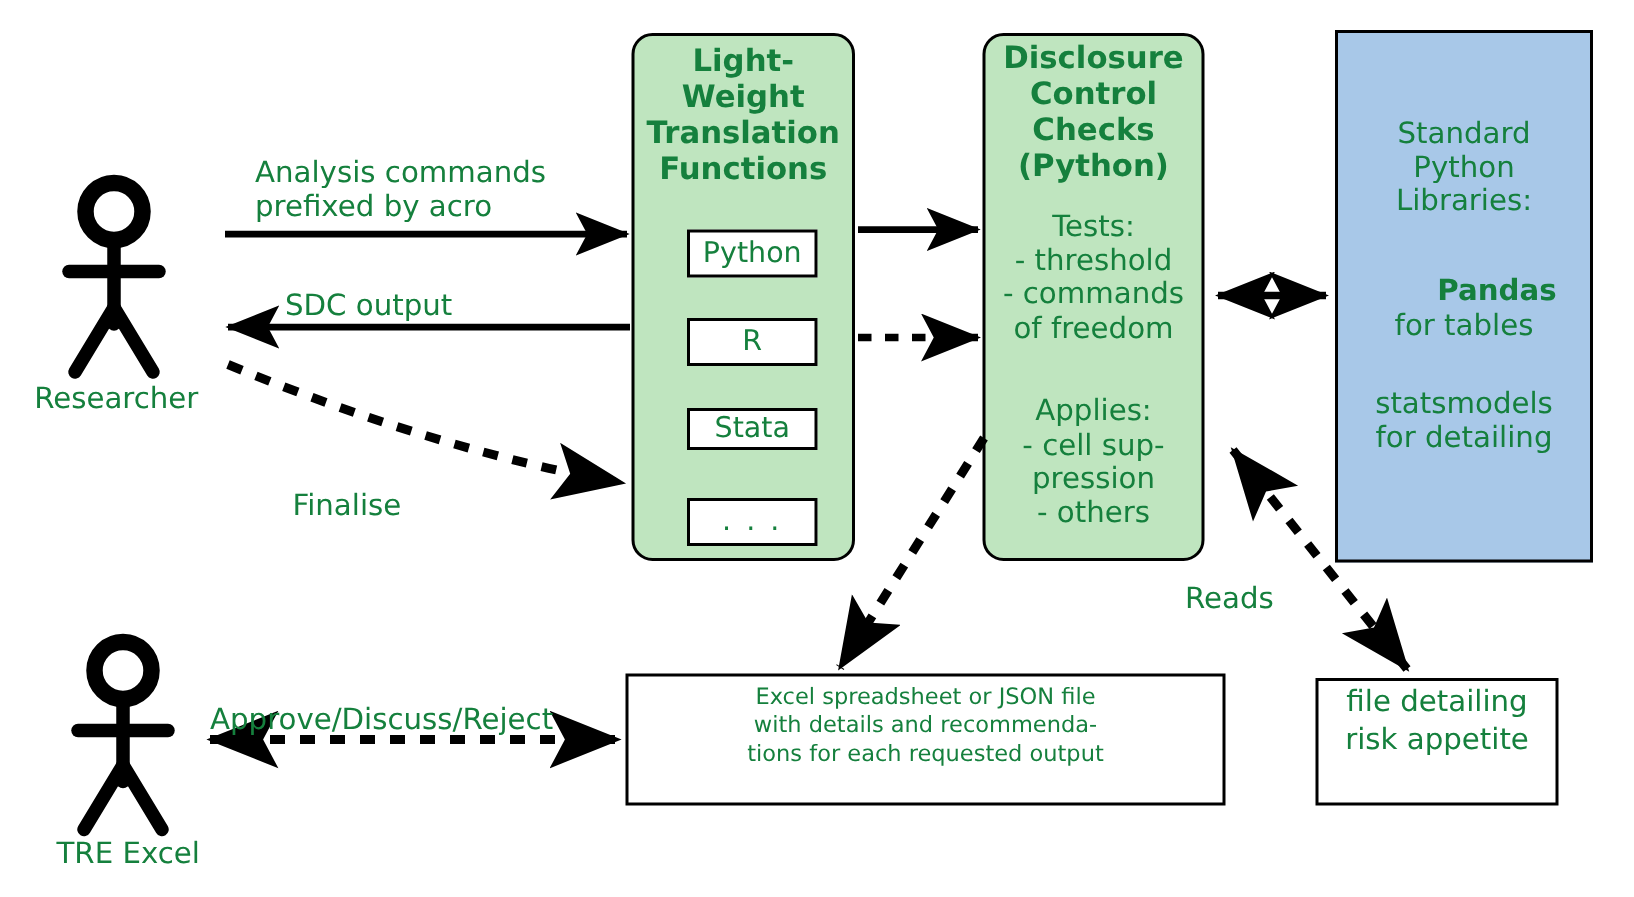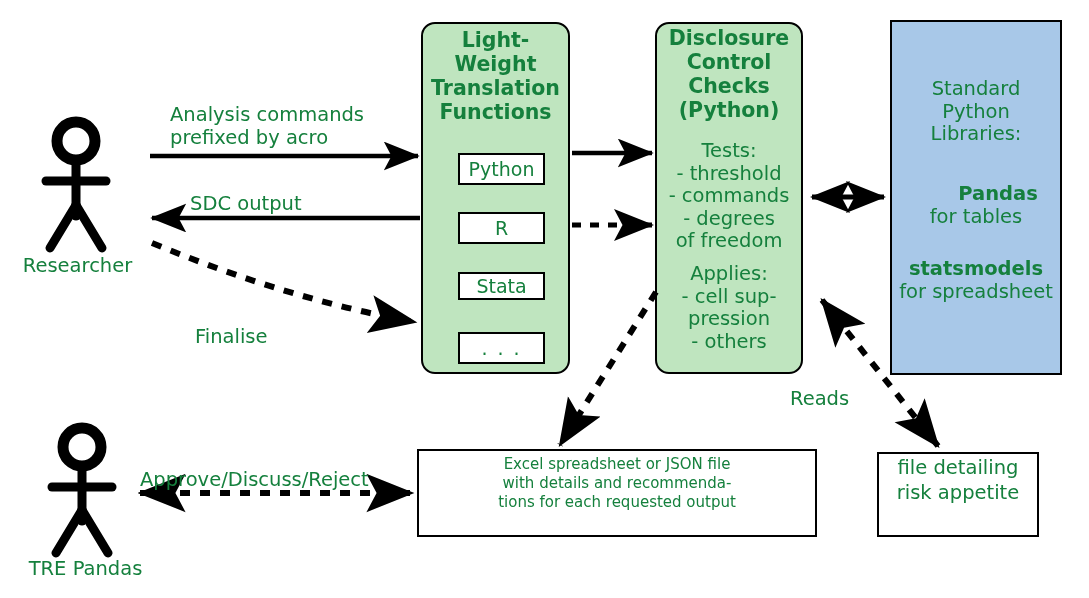--- a/index.html
+++ b/index.html
@@ -57,7 +57,6 @@
     <div>Tests:</div>
     <div>- threshold</div>
     <div>- commands</div>
-    <div>- degrees</div>
     <div>of freedom</div>
   </div>
   <div class="bodytxt" style="left:655px;top:263px;width:148px;font-size:19.5px;">

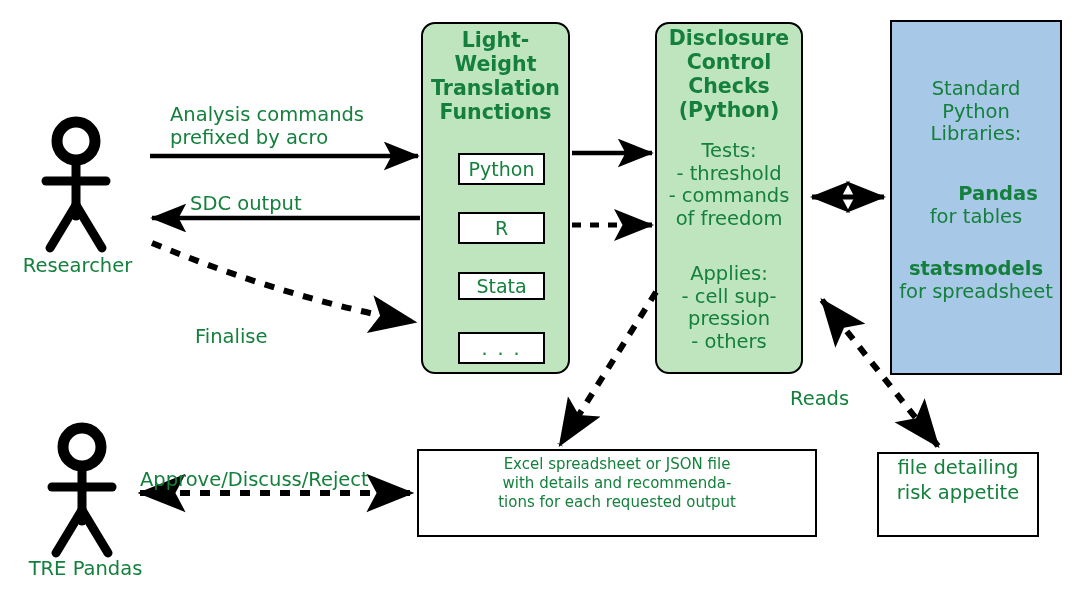--- a/index.html
+++ b/index.html
@@ -78,7 +78,7 @@
     <div>for tables</div>
   </div>
   <div class="bodytxt" style="left:886px;top:258px;width:180px;font-size:19.5px;">
-    <div style="font-weight:bold;">statsmodels</div>
+    <div style="font-weight:normal;">statsmodels</div>
     <div>for spreadsheet</div>
   </div>
 

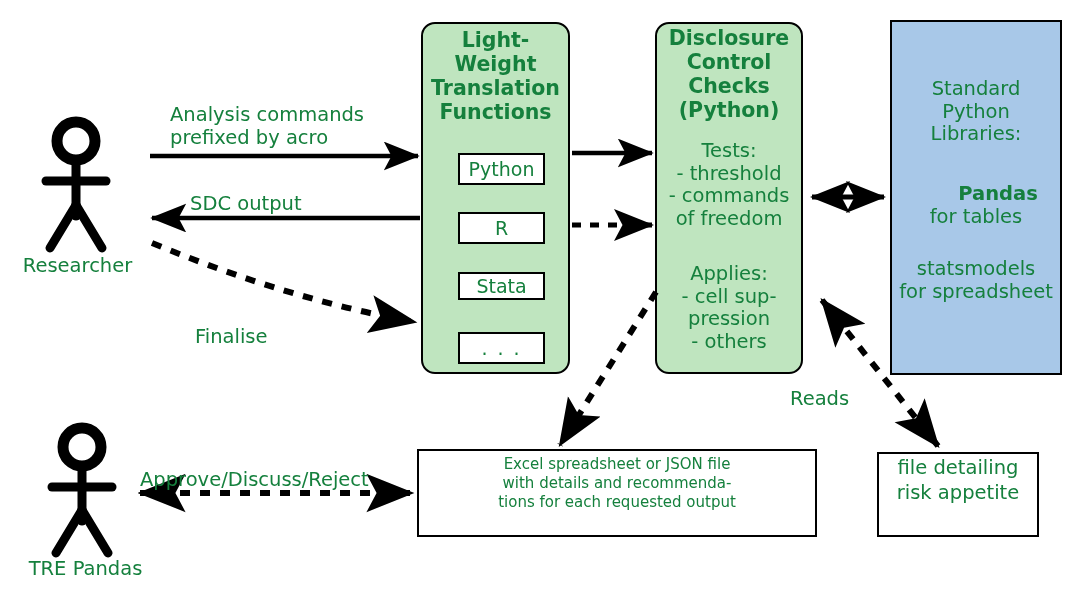--- a/index.html
+++ b/index.html
@@ -79,7 +79,7 @@
   </div>
   <div class="bodytxt" style="left:886px;top:258px;width:180px;font-size:19.5px;">
     <div style="font-weight:normal;">statsmodels</div>
-    <div>for spreadsheet</div>
+    <div>for detailing</div>
   </div>
 
   <div class="box plainbox" style="left:417px;top:449px;width:400px;height:88px;">

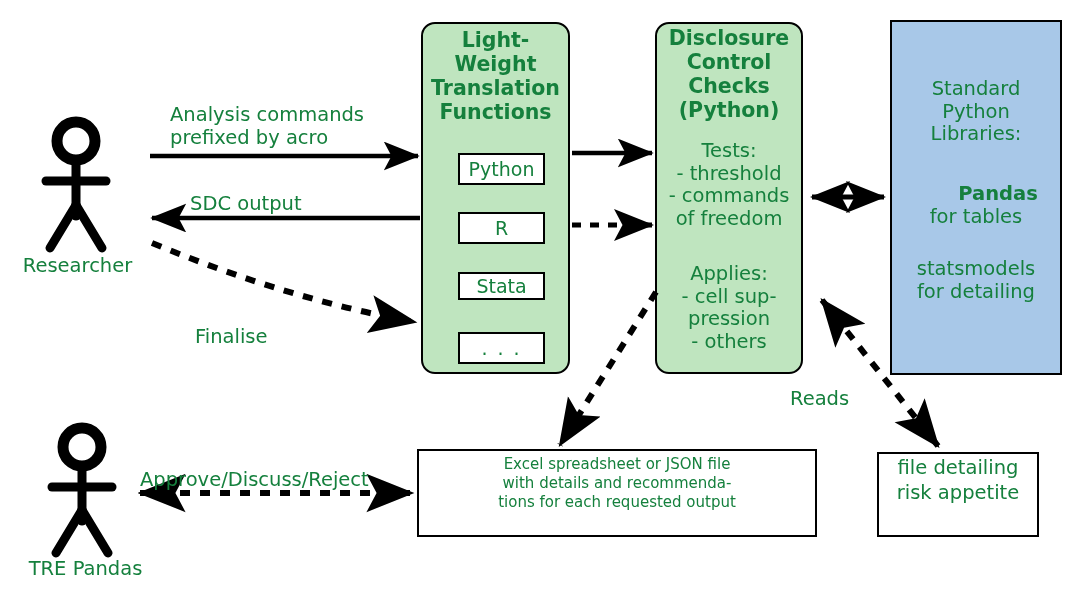--- a/index.html
+++ b/index.html
@@ -149,7 +149,7 @@
   </svg>
 
   <div class="fig-cap" style="left:10px;top:254px;width:135px;font-size:19.5px;">Researcher</div>
-  <div class="fig-cap" style="left:18px;top:557px;width:135px;font-size:19.5px;">TRE Pandas</div>
+  <div class="fig-cap" style="left:18px;top:557px;width:135px;font-size:19.5px;">TRE Excel</div>
 
   <div class="lbl" style="left:170px;top:103px;width:240px;font-size:19.5px;line-height:1.2;">
     <div>Analysis commands</div>

